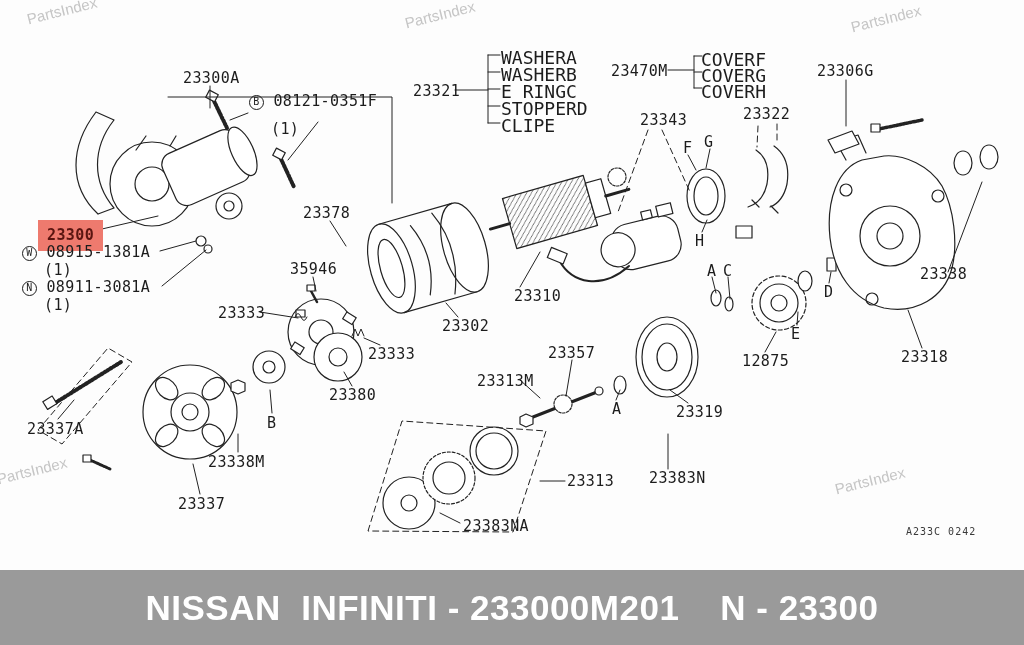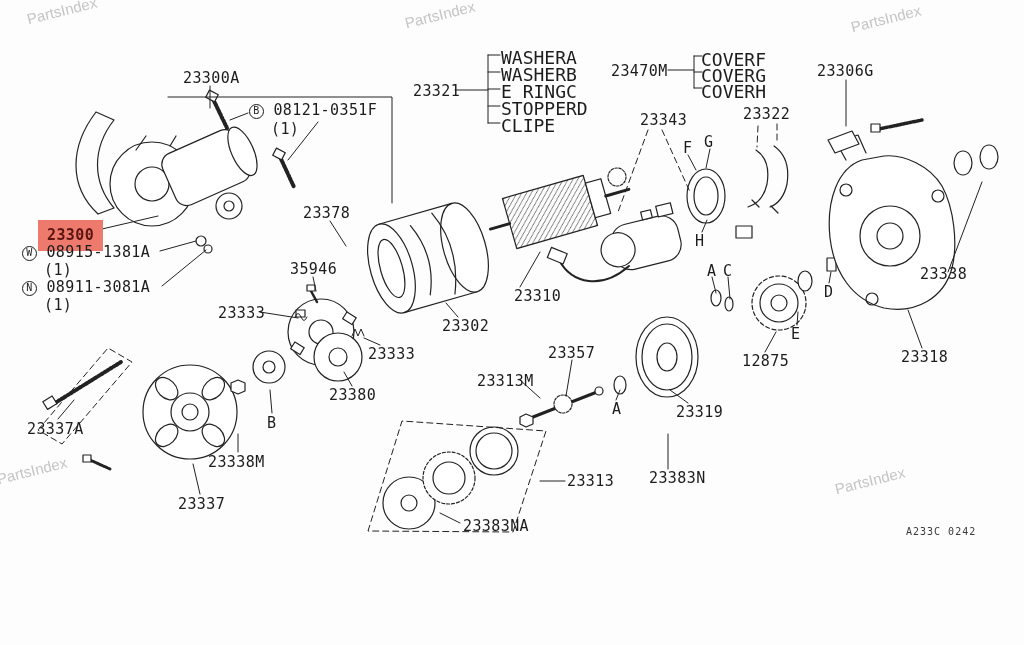--- a/index.html
+++ b/index.html
@@ -211,7 +211,7 @@
   </svg>
 
   <div class="lbl" style="left:183px;top:70px">23300A</div>
-  <div class="lbl" style="left:249px;top:102px"><span class="circ">B</span> <span>08121-0351F</span></div>
+  <div class="lbl" style="left:249px;top:93px"><span class="circ">B</span> <span>08121-0351F</span></div>
   <div class="lbl" style="left:271px;top:121px">(1)</div>
   <div class="lbl" style="left:413px;top:83px">23321</div>
   <div class="lbl" style="left:611px;top:63px">23470M</div>

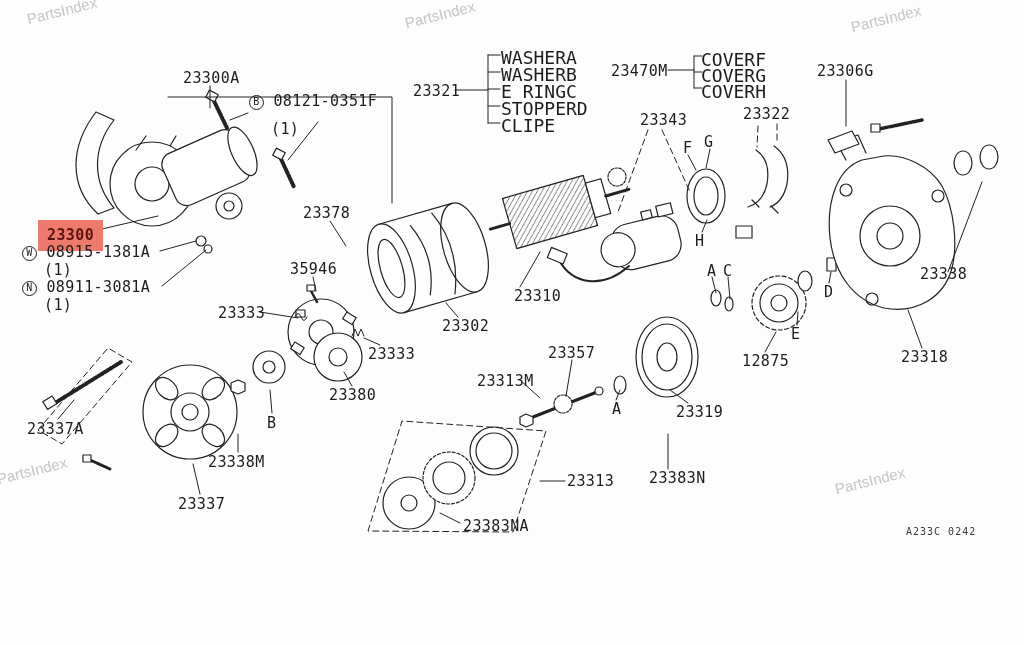--- a/index.html
+++ b/index.html
@@ -293,6 +293,9 @@
 
   <div class="code">A233C 0242</div>
 
+  <div class="footer">
+    <span>NISSAN  INFINITI - 233000M201    N - 23300</span>
+  </div>
 
 </div>
 

